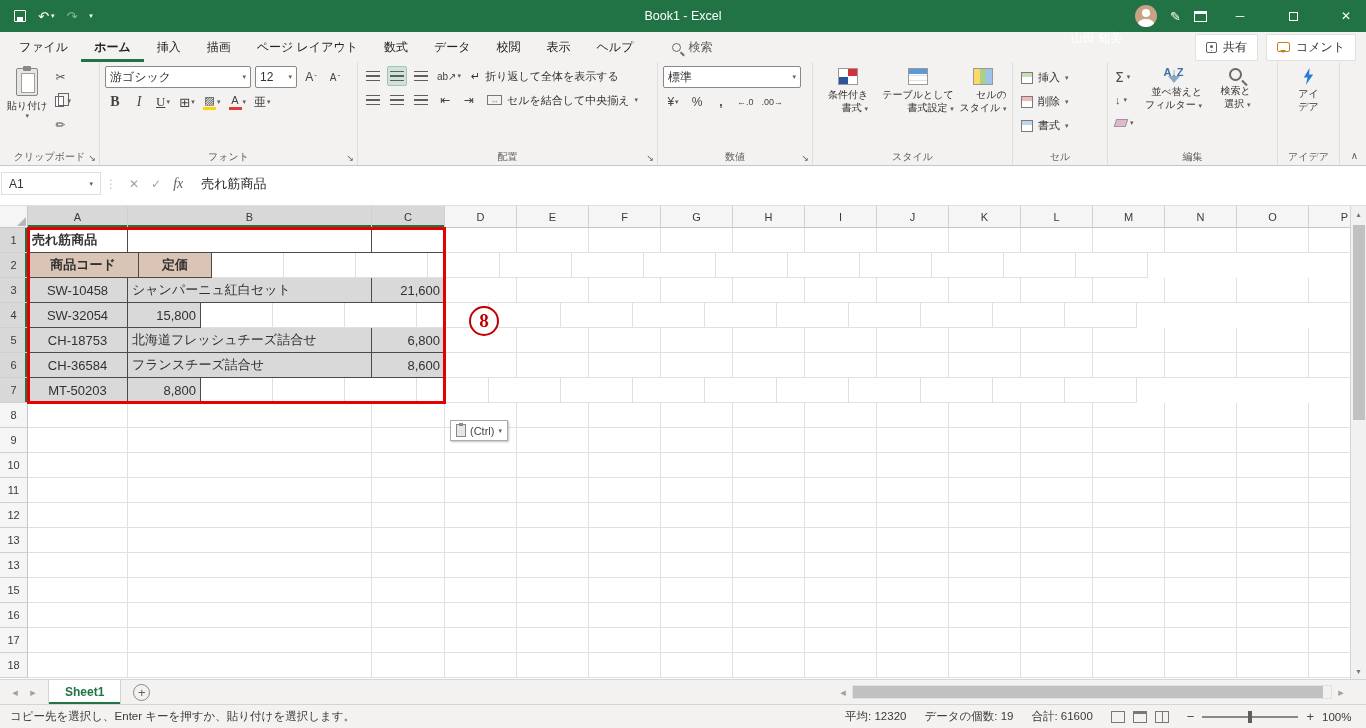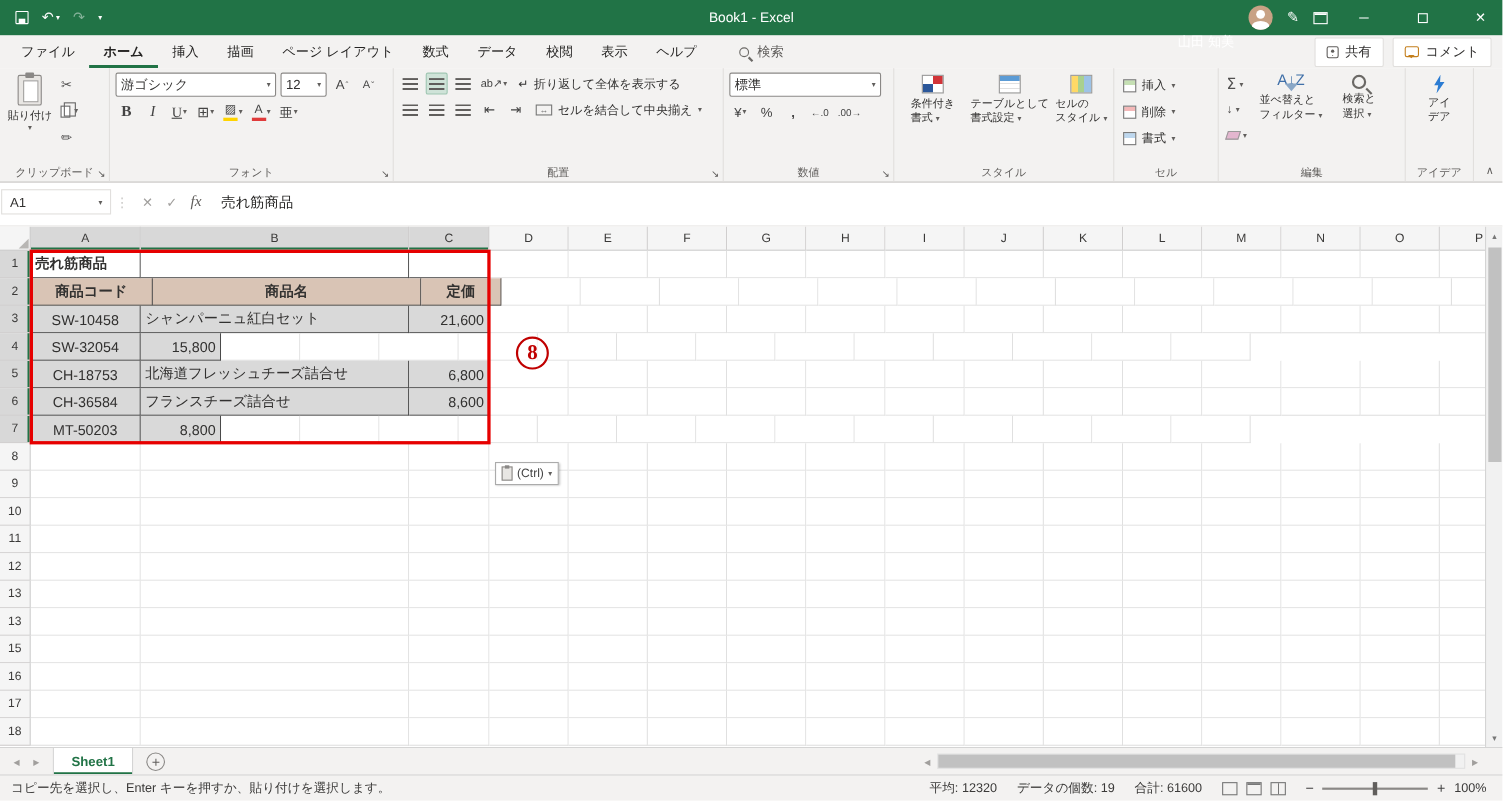--- a/index.html
+++ b/index.html
@@ -88,7 +88,7 @@
 .sigma{font-size:14px;font-family:"DejaVu Sans",sans-serif;}
 .eraser{width:12px;height:8px;background:#e3b6cf;border:1px solid #999;transform:skewX(-18deg);display:inline-block;}
 .sorticon{display:flex;flex-direction:column;align-items:center;margin-bottom:2px;}
-.az{font-size:14px;font-weight:normal;color:#3f6fa8;line-height:8px;}
+.az{font-size:11px;font-weight:bold;color:#3f6fa8;line-height:8px;}
 .funnel{width:0;height:0;border-left:6px solid transparent;border-right:6px solid transparent;border-top:7px solid #8aa7c6;}
 .bolt{width:13px;height:17px;background:#2b7cd3;clip-path:polygon(58% 0,14% 56%,42% 56%,30% 100%,86% 38%,55% 38%);margin-bottom:2px;}
 .collapse-ribbon{position:absolute;right:8px;bottom:4px;font-size:10px;color:#605e5c;}

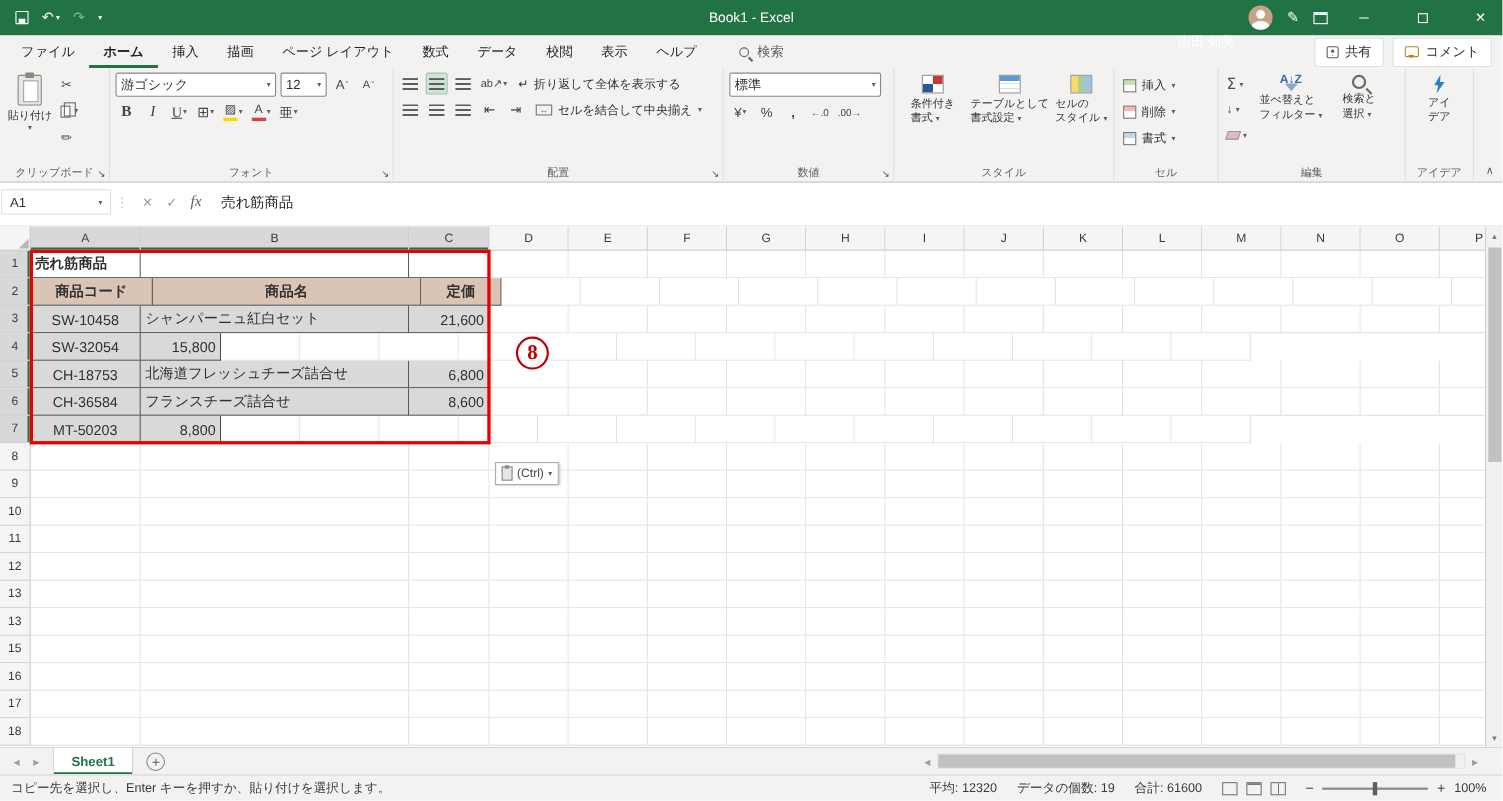--- a/index.html
+++ b/index.html
@@ -68,7 +68,7 @@
 .txt-btn{display:flex;align-items:center;gap:5px;font-size:11px;height:20px;padding:0 4px;color:#323130;white-space:nowrap;}
 .merge-ic{width:15px;height:10px;border:1px solid #777;display:inline-flex;align-items:center;justify-content:center;font-size:8px;color:#777;}
 .bigbtn{display:flex;flex-direction:column;align-items:center;padding:3px 4px 0;border-radius:2px;flex:none;}
-.bigbtn .lbl{font-size:10px;line-height:1.3;text-align:left;white-space:nowrap;color:#323130;}
+.bigbtn .lbl{font-size:10px;line-height:1.3;text-align:right;white-space:nowrap;color:#323130;}
 .clipboard{width:22px;height:28px;background:#e8e6e3;border:1px solid #8a8886;border-radius:2px;position:relative;margin-bottom:3px;}
 .clipboard:before{content:"";position:absolute;top:-3px;left:6px;width:8px;height:5px;background:#8a8886;border-radius:1px;}
 .clipboard:after{content:"";position:absolute;top:4px;left:4px;width:12px;height:18px;background:#fff;border:1px solid #a19f9d;}

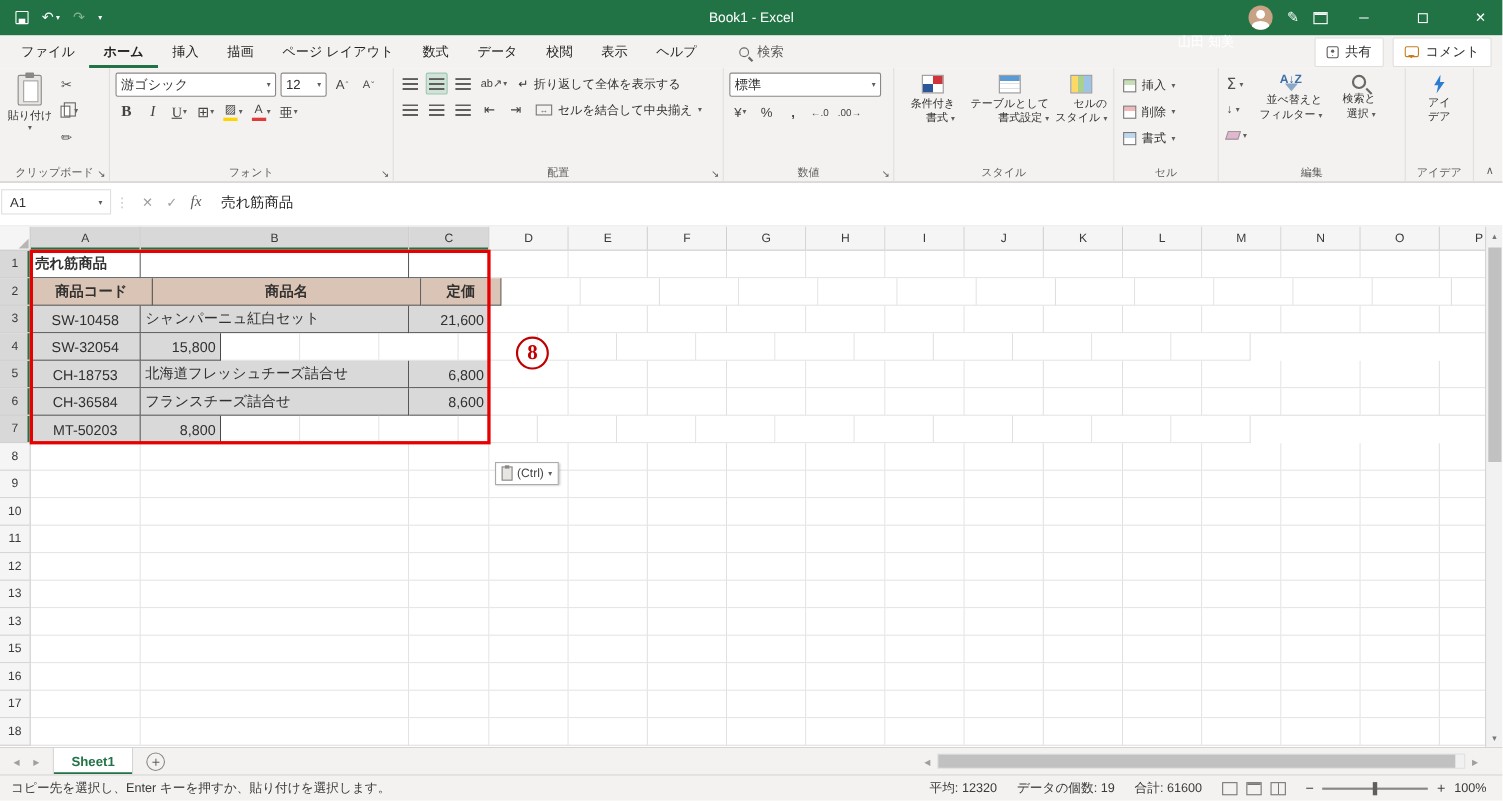--- a/index.html
+++ b/index.html
@@ -491,7 +491,6 @@
           <div class="grid-row">
             <div class="row-hdr sel">2</div>
             <div class="cell cell-th boxed" style="width: 111px;">商品コード</div>
-            <div class="cell cell-th boxed" style="width: 244px;">商品名</div>
             <div class="cell cell-th boxed" style="width: 73px;">定価</div>
             <div class="cell" style="width: 72px;"></div>
             <div class="cell" style="width: 72px;"></div>

